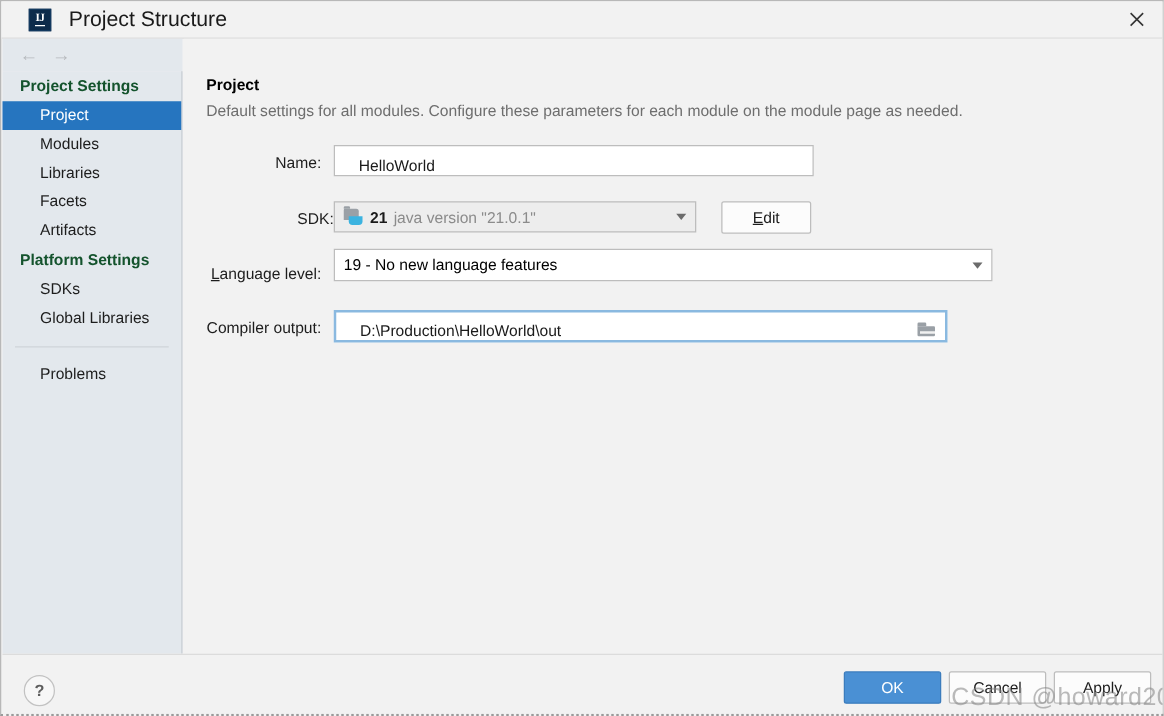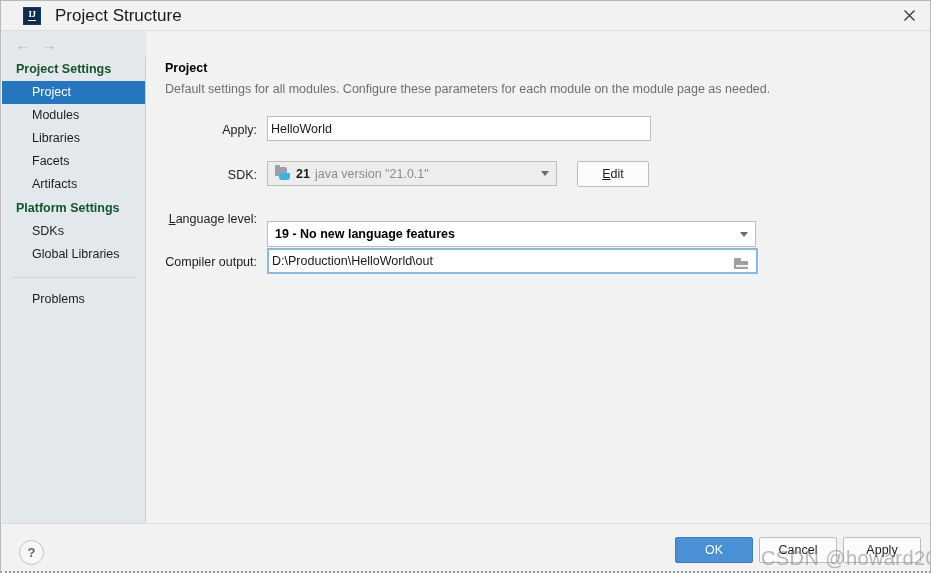--- a/index.html
+++ b/index.html
@@ -283,7 +283,7 @@
     <div class="page-title">Project</div>
     <div class="page-desc">Default settings for all modules. Configure these parameters for each module on the module page as needed.</div>
 
-    <div class="field-label" style="left:18px; top:92px; width:92px;">Apply:</div>
+    <div class="field-label" style="left:18px; top:92px; width:92px;">Name:</div>
     <div class="text-input" style="left:120px; top:85px; width:384px; height:25px;">
       <span>HelloWorld</span>
     </div>

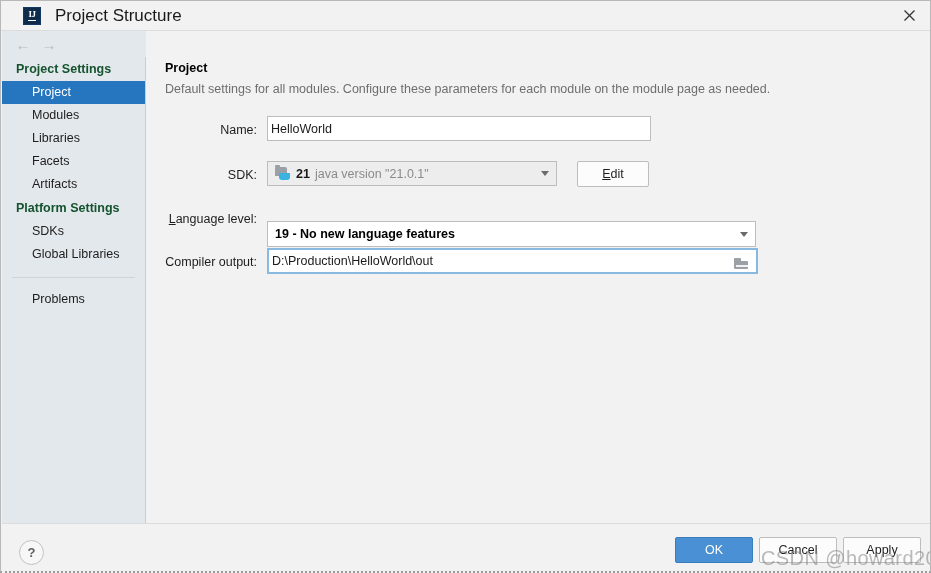--- a/index.html
+++ b/index.html
@@ -120,8 +120,8 @@
     background: #ffffff;
     border: 1px solid #bdbdbd;
     font-size: 12.5px; color: #1a1a1a;
-    padding: 0 3px;
-    display: flex; align-items: center;
+    padding: 0 19px;
+    display: flex; align-items: flex-end;
   }
   .text-input.focused {
     border: 2px solid #8ab9e0;

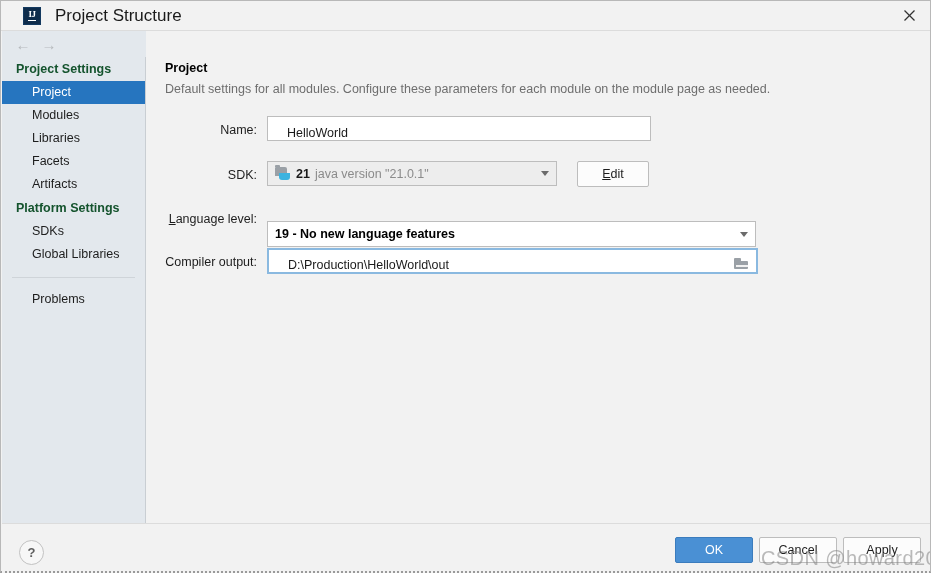--- a/index.html
+++ b/index.html
@@ -288,7 +288,7 @@
       <span>HelloWorld</span>
     </div>
 
-    <div class="field-label" style="left:18px; top:137px; width:92px;">SDK:</div>
+    <div class="field-label" style="left:28px; top:137px; width:92px;">SDK:</div>
     <div class="combo disabled" style="left:120px; top:130px; width:290px; height:25px;">
       <span class="sdk-icon">
         <span class="fold"></span>

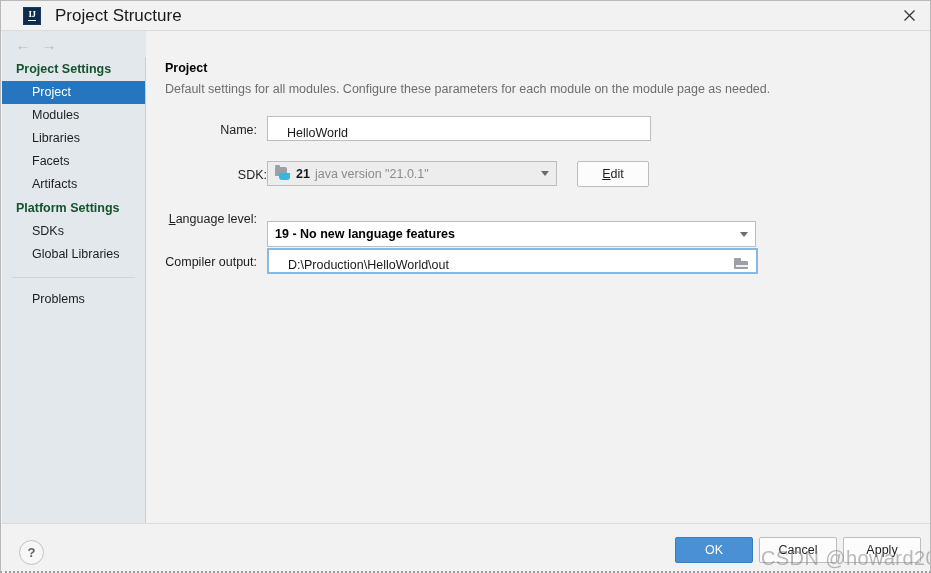--- a/index.html
+++ b/index.html
@@ -308,7 +308,7 @@
     <div class="field-label" style="left:18px; top:181px; width:92px;">
       <span class="mn">L</span><span>anguage level:</span>
     </div>
-    <div class="combo enabled" style="left:120px; top:190px; width:489px; height:26px;font-weight:bold;">
+    <div class="combo enabled" style="left:120px; top:168px; width:527px; height:26px;">
       <span>19 - No new language features</span>
       <span class="combo-arrow">
         <span class="tri-down"></span>

